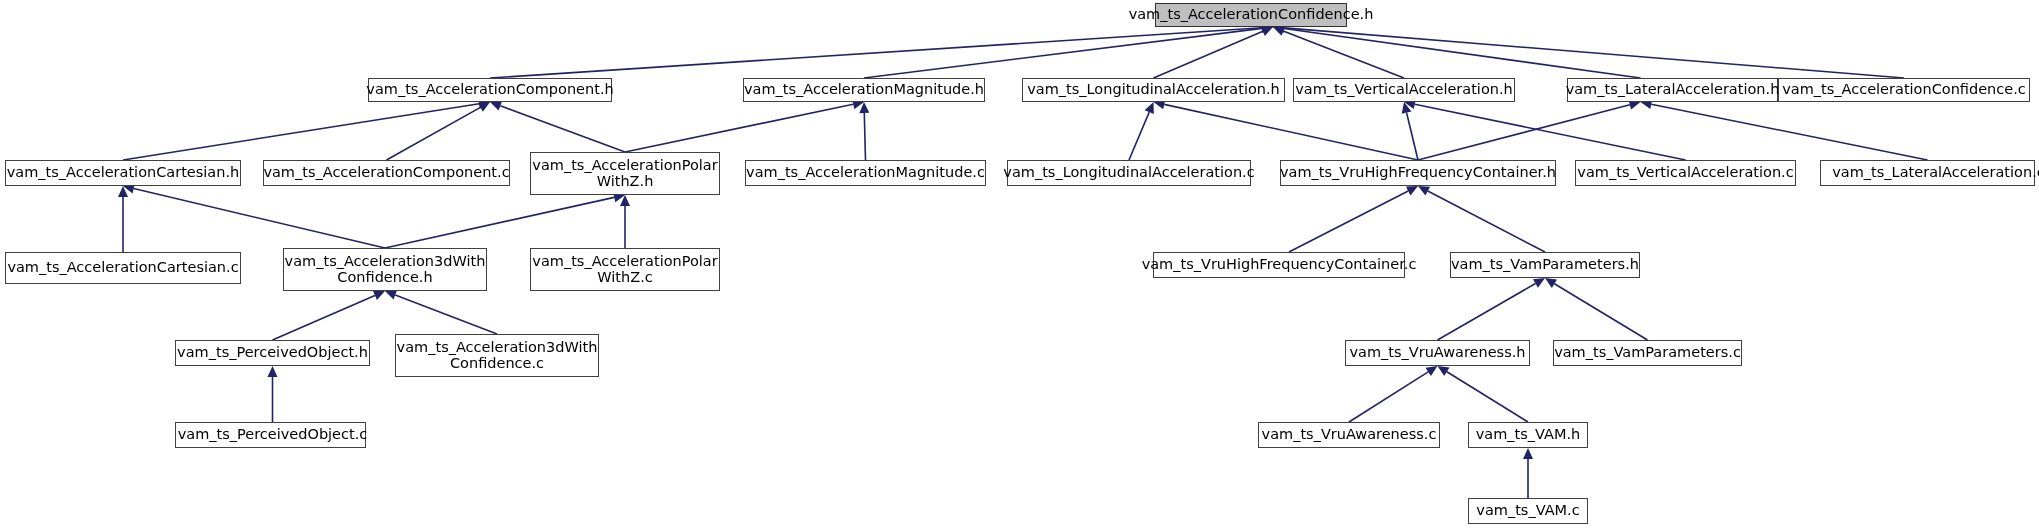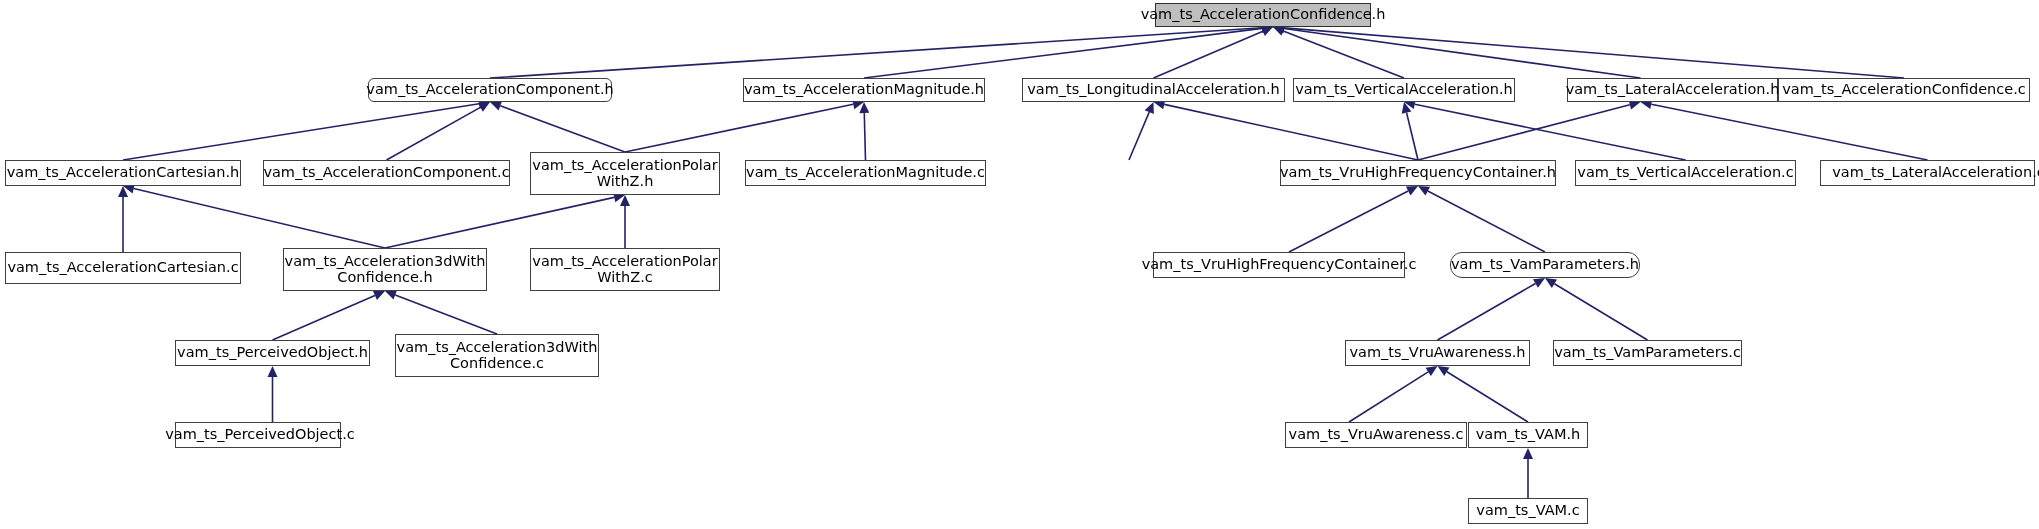--- a/index.html
+++ b/index.html
@@ -112,7 +112,7 @@
       <line x1="1528" y1="498" x2="1528" y2="459" stroke="#222266" stroke-width="1.6"></line>
       <polygon points="1528,448 1533,459 1523,459" fill="#222266"></polygon>
     </svg>
-<div class="node root" style="left: 1155px; top: 3px; width: 216px; height: 24px; text-align: right;">vam_ts_AccelerationConfidence.h</div>
+<div class="node root" style="left: 1155px; top: 3px; width: 192px; height: 24px; text-align: right;">vam_ts_AccelerationConfidence.h</div>
     <div class="node" style="left: 368px; top: 78px; width: 244px; height: 24px; border-radius: 6px;">vam_ts_AccelerationComponent.h</div>
     <div class="node" style="left: 743px; top: 78px; width: 242px; height: 24px;">vam_ts_AccelerationMagnitude.h</div>
     <div class="node" style="left: 1022px; top: 78px; width: 263px; height: 24px;">vam_ts_LongitudinalAcceleration.h</div>

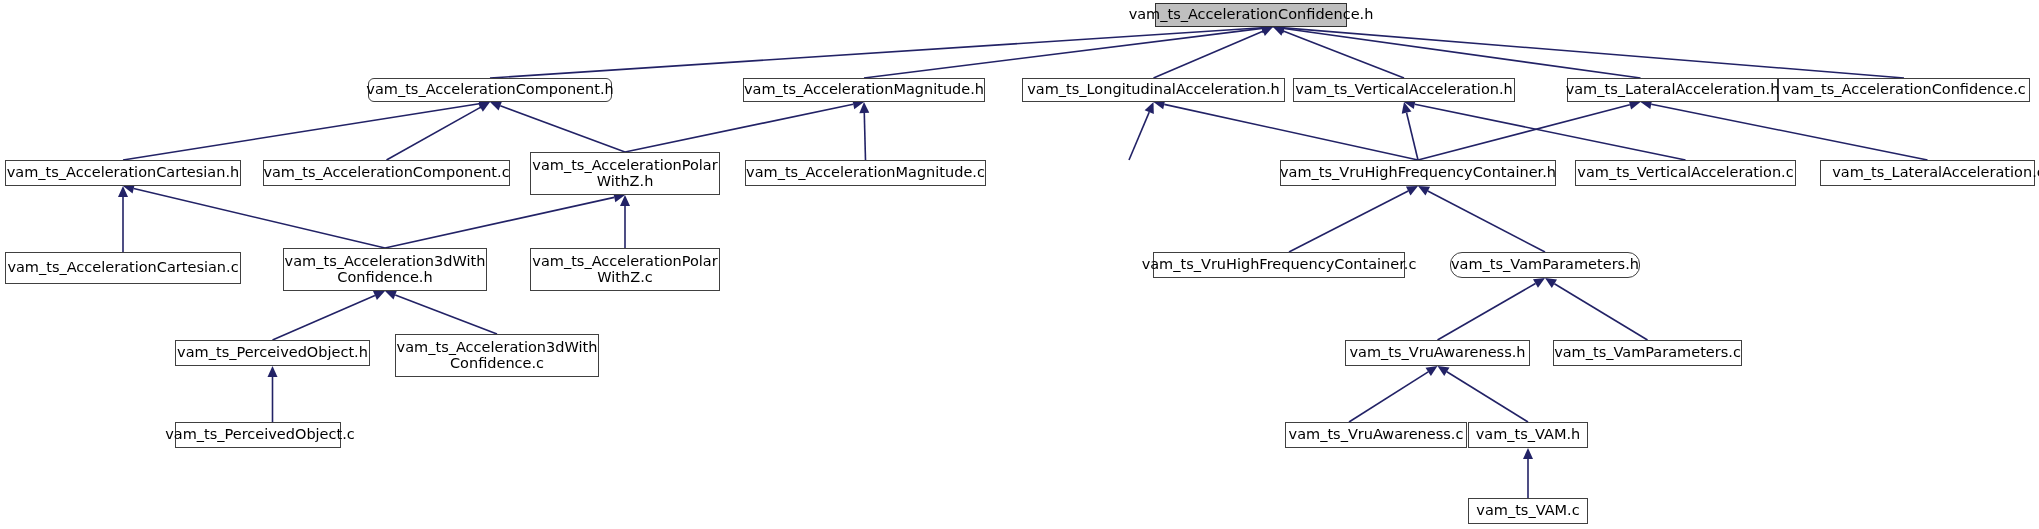--- a/index.html
+++ b/index.html
@@ -113,7 +113,7 @@
       <polygon points="1528,448 1533,459 1523,459" fill="#222266"></polygon>
     </svg>
 <div class="node root" style="left: 1155px; top: 3px; width: 192px; height: 24px; text-align: right;">vam_ts_AccelerationConfidence.h</div>
-    <div class="node" style="left: 368px; top: 78px; width: 244px; height: 24px; border-radius: 6px;">vam_ts_AccelerationComponent.h</div>
+    <div class="node" style="left: 368px; top: 78px; width: 244px; height: 24px;">vam_ts_AccelerationComponent.h</div>
     <div class="node" style="left: 743px; top: 78px; width: 242px; height: 24px;">vam_ts_AccelerationMagnitude.h</div>
     <div class="node" style="left: 1022px; top: 78px; width: 263px; height: 24px;">vam_ts_LongitudinalAcceleration.h</div>
     <div class="node" style="left: 1293px; top: 78px; width: 222px; height: 24px;">vam_ts_VerticalAcceleration.h</div>

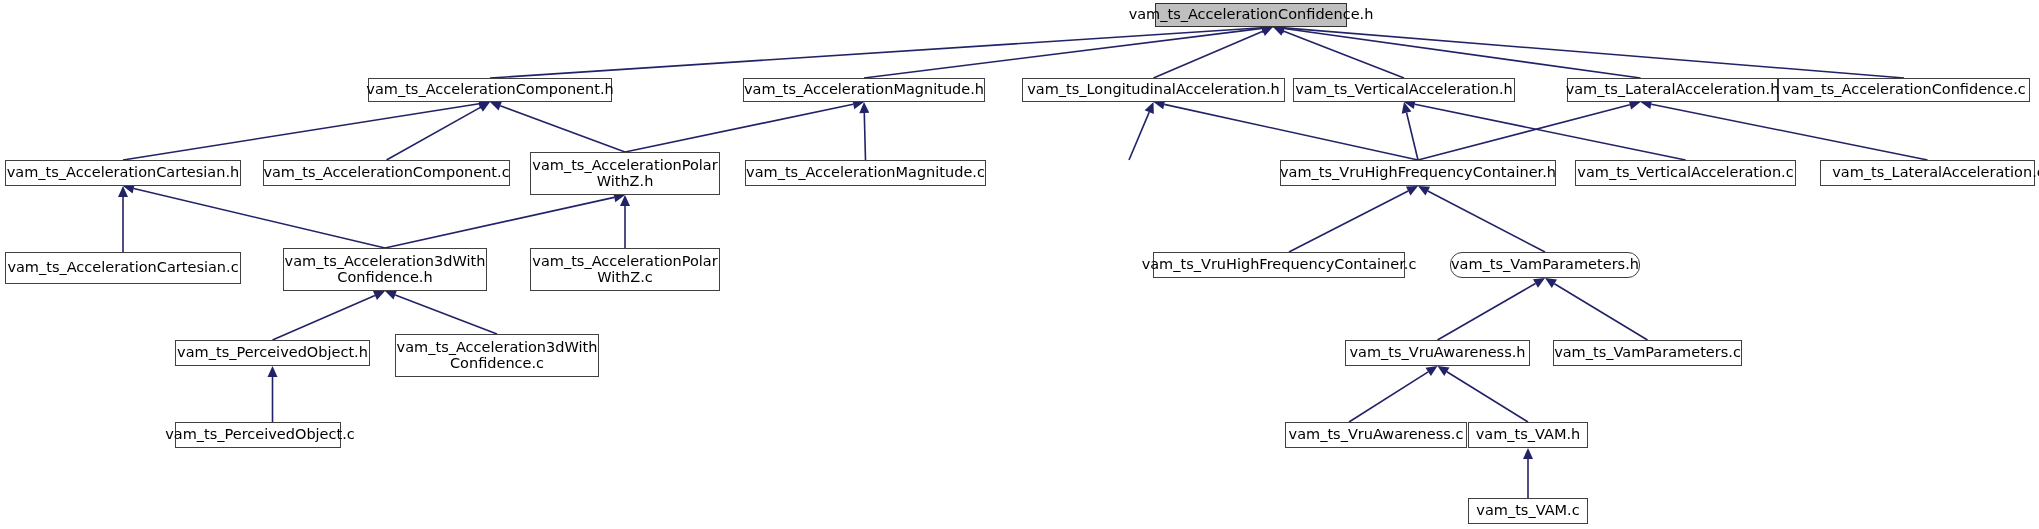--- a/index.html
+++ b/index.html
@@ -124,6 +124,7 @@
     <div class="node" style="left: 530px; top: 152px; width: 190px; height: 43px;">vam_ts_AccelerationPolar
 WithZ.h</div>
     <div class="node" style="left: 745px; top: 160px; width: 241px; height: 26px;">vam_ts_AccelerationMagnitude.c</div>
+    <div class="node" style="left: 1007px; top: 160px; width: 244px; height: 26px;">vam_ts_LongitudinalAcceleration.c</div>
     <div class="node" style="left: 1280px; top: 160px; width: 276px; height: 26px;">vam_ts_VruHighFrequencyContainer.h</div>
     <div class="node" style="left: 1575px; top: 160px; width: 221px; height: 26px;">vam_ts_VerticalAcceleration.c</div>
     <div class="node" style="left: 1820px; top: 160px; width: 215px; height: 26px; padding-left: 26px;">vam_ts_LateralAcceleration.c</div>

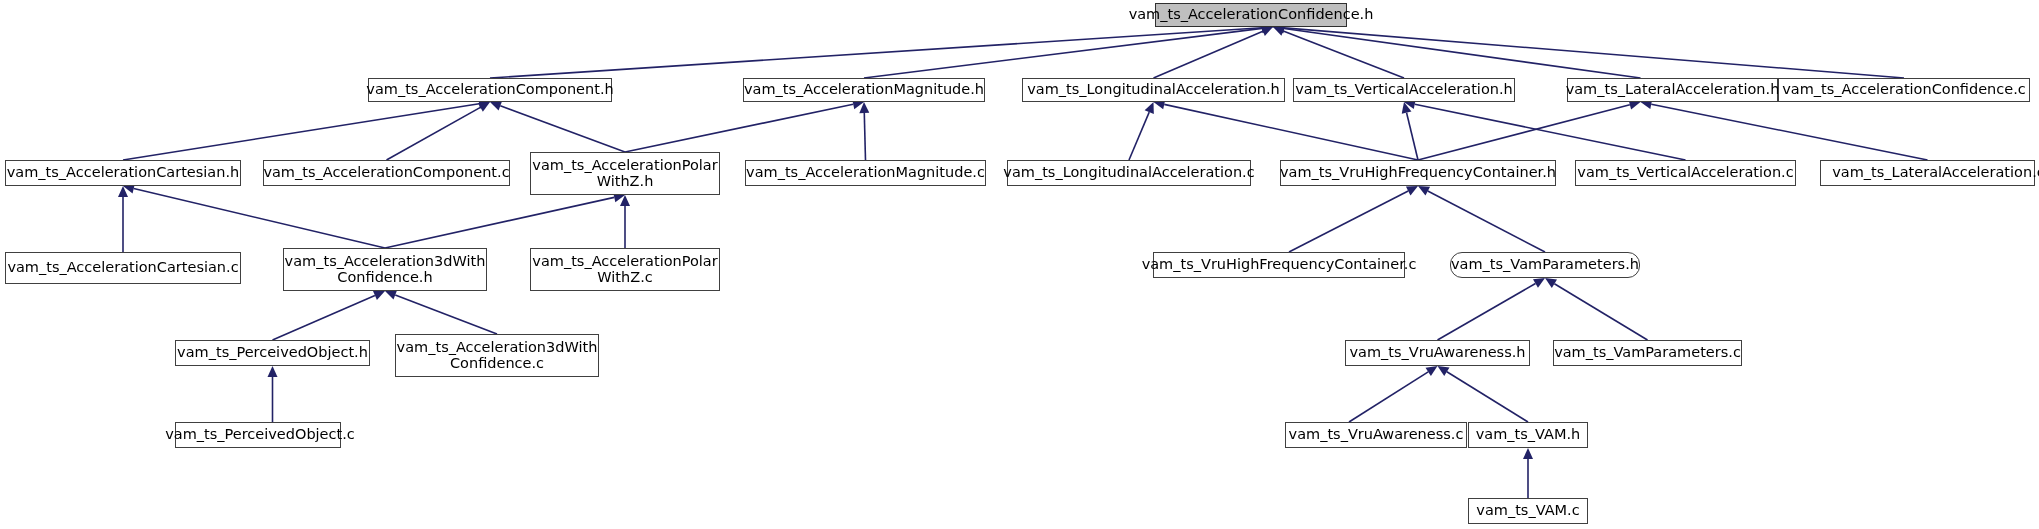--- a/index.html
+++ b/index.html
@@ -134,7 +134,7 @@
     <div class="node" style="left: 530px; top: 248px; width: 190px; height: 43px;">vam_ts_AccelerationPolar
 WithZ.c</div>
     <div class="node" style="left: 1153px; top: 252px; width: 252px; height: 26px;">vam_ts_VruHighFrequencyContainer.c</div>
-    <div class="node" style="left: 1450px; top: 252px; width: 190px; height: 26px; border-radius: 12px;">vam_ts_VamParameters.h</div>
+    <div class="node" style="left: 1450px; top: 252px; width: 190px; height: 26px;">vam_ts_VamParameters.h</div>
     <div class="node" style="left: 175px; top: 340px; width: 195px; height: 26px;">vam_ts_PerceivedObject.h</div>
     <div class="node" style="left: 395px; top: 334px; width: 204px; height: 43px;">vam_ts_Acceleration3dWith
 Confidence.c</div>

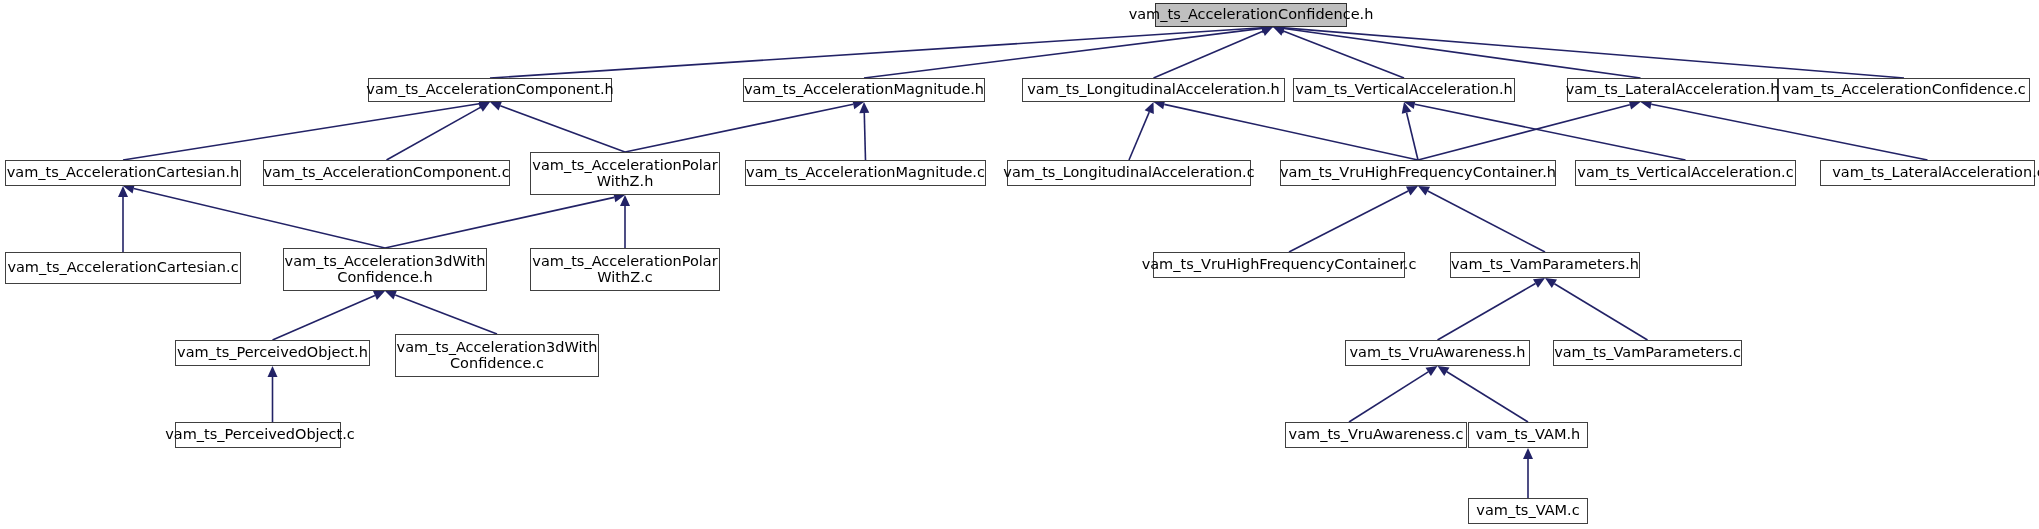--- a/index.html
+++ b/index.html
@@ -142,7 +142,7 @@
     <div class="node" style="left: 1553px; top: 340px; width: 189px; height: 26px;">vam_ts_VamParameters.c</div>
     <div class="node" style="left: 1258px; top: 422px; width: 182px; height: 26px; margin-left: 27px;">vam_ts_VruAwareness.c</div>
     <div class="node" style="left: 1468px; top: 422px; width: 120px; height: 26px;">vam_ts_VAM.h</div>
-    <div class="node" style="left: 175px; top: 422px; width: 166px; height: 26px; padding-left: 8px;">vam_ts_PerceivedObject.c</div>
+    <div class="node" style="left: 175px; top: 422px; width: 191px; height: 26px; padding-left: 8px;">vam_ts_PerceivedObject.c</div>
     <div class="node" style="left: 1468px; top: 498px; width: 120px; height: 26px;">vam_ts_VAM.c</div>
   </div>
 

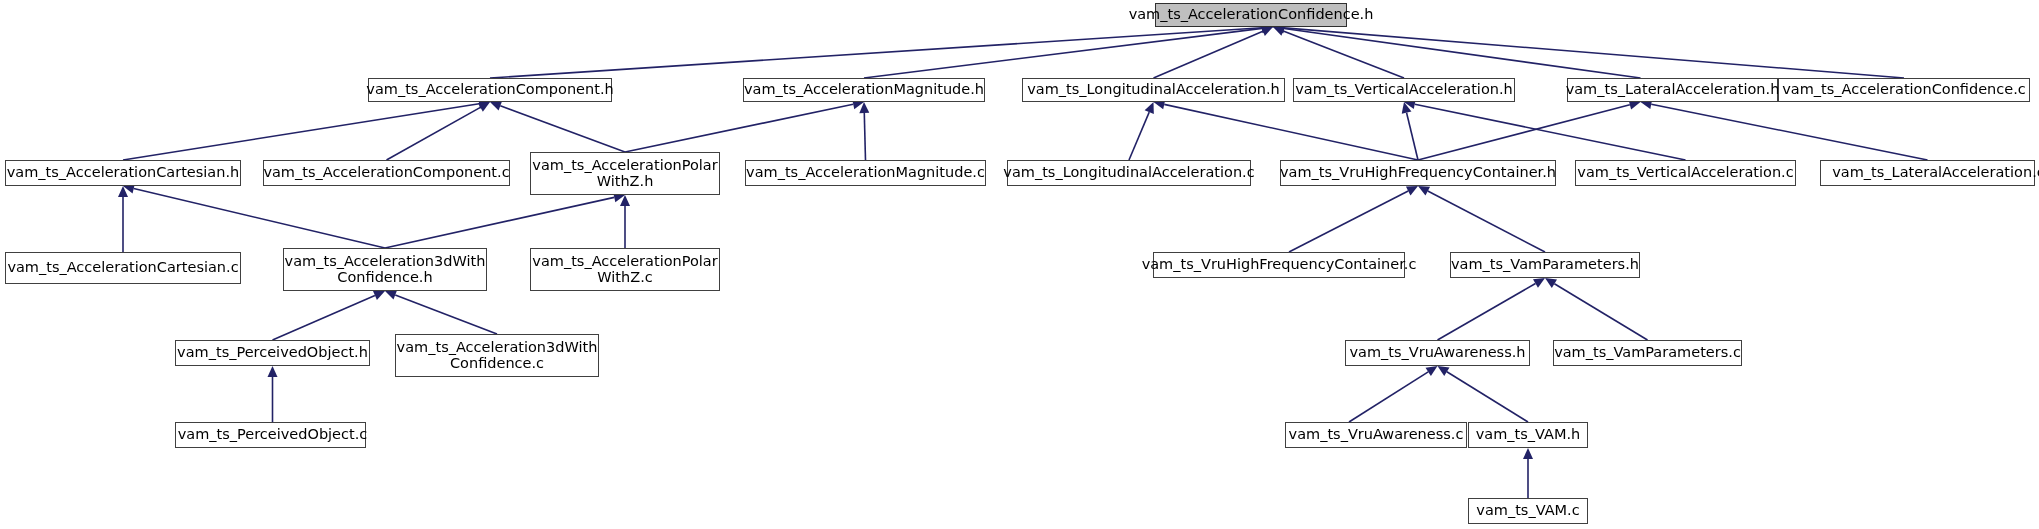--- a/index.html
+++ b/index.html
@@ -140,7 +140,7 @@
 Confidence.c</div>
     <div class="node" style="left: 1345px; top: 340px; width: 185px; height: 26px;">vam_ts_VruAwareness.h</div>
     <div class="node" style="left: 1553px; top: 340px; width: 189px; height: 26px;">vam_ts_VamParameters.c</div>
-    <div class="node" style="left: 1258px; top: 422px; width: 182px; height: 26px; margin-left: 27px;">vam_ts_VruAwareness.c</div>
+    <div class="node" style="left: 1258px; top: 422px; width: 182px; height: 26px;">vam_ts_VruAwareness.c</div>
     <div class="node" style="left: 1468px; top: 422px; width: 120px; height: 26px;">vam_ts_VAM.h</div>
     <div class="node" style="left: 175px; top: 422px; width: 191px; height: 26px; padding-left: 8px;">vam_ts_PerceivedObject.c</div>
     <div class="node" style="left: 1468px; top: 498px; width: 120px; height: 26px;">vam_ts_VAM.c</div>

